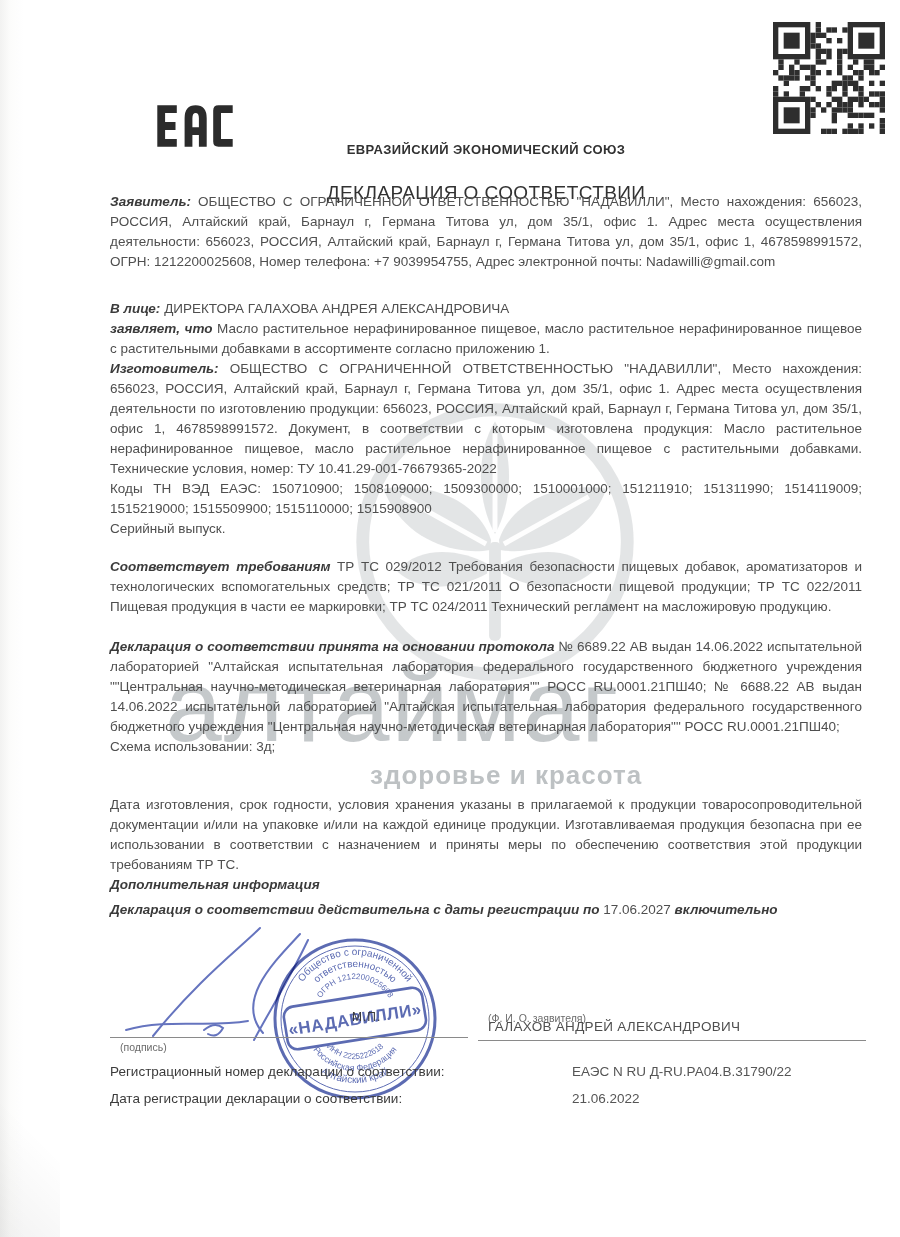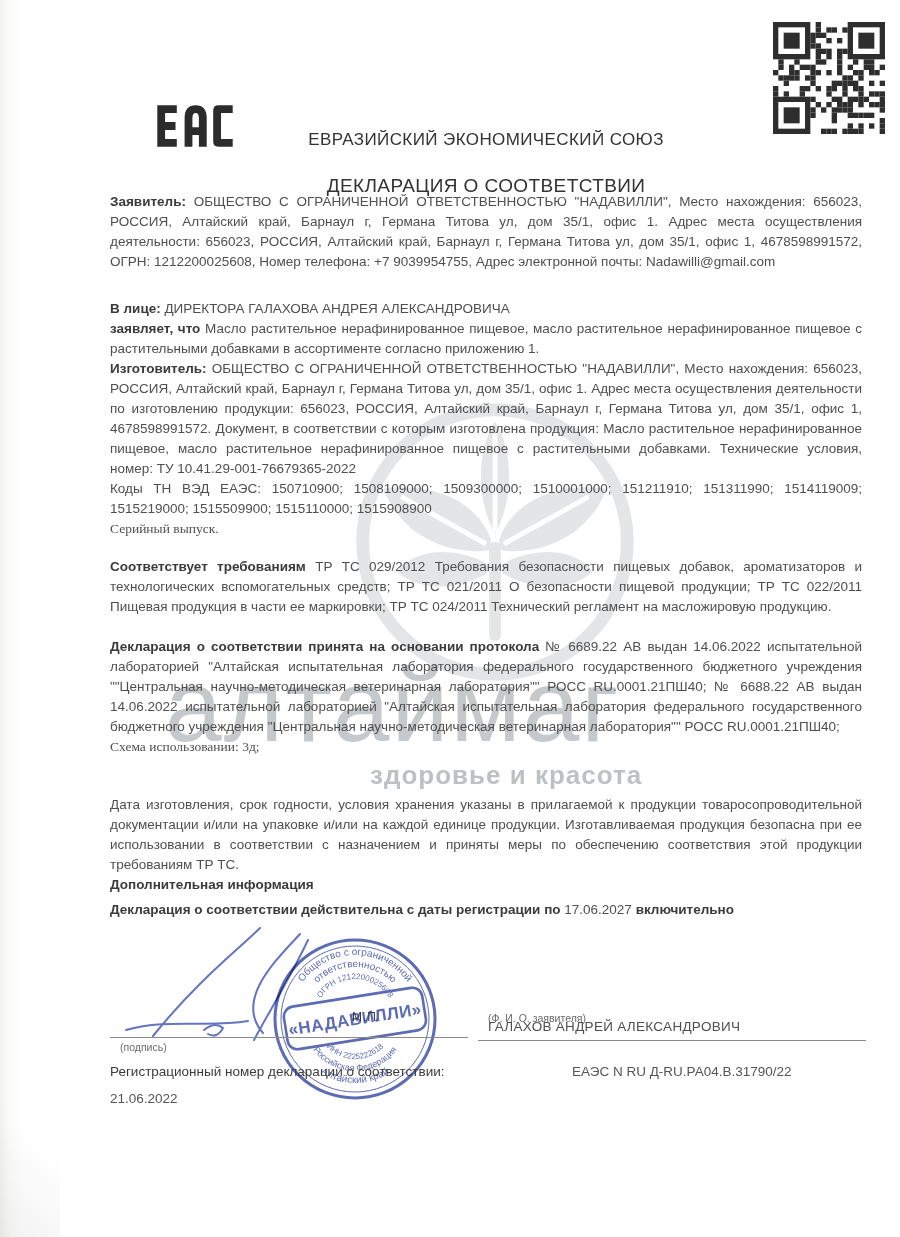--- a/index.html
+++ b/index.html
@@ -10,7 +10,7 @@
   .eac{position:absolute;left:156px;top:100px;}
   .qr{position:absolute;left:773px;top:22px;}
   .titles{position:absolute;left:110px;top:130px;width:752px;text-align:center;color:#323232;}
-  .titles .t1{font-size:17px;font-weight:normal;letter-spacing:.4px;}
+  .titles .t1{font-size:13px;font-weight:bold;letter-spacing:.4px;margin-top:12px;}
   .titles .t2{font-size:19px;font-weight:normal;letter-spacing:.4px;margin-top:25px;}
   
   .blk{position:absolute;left:110px;width:752px;font-size:13.5px;line-height:20px;color:#4f4f4f;text-align:justify;}

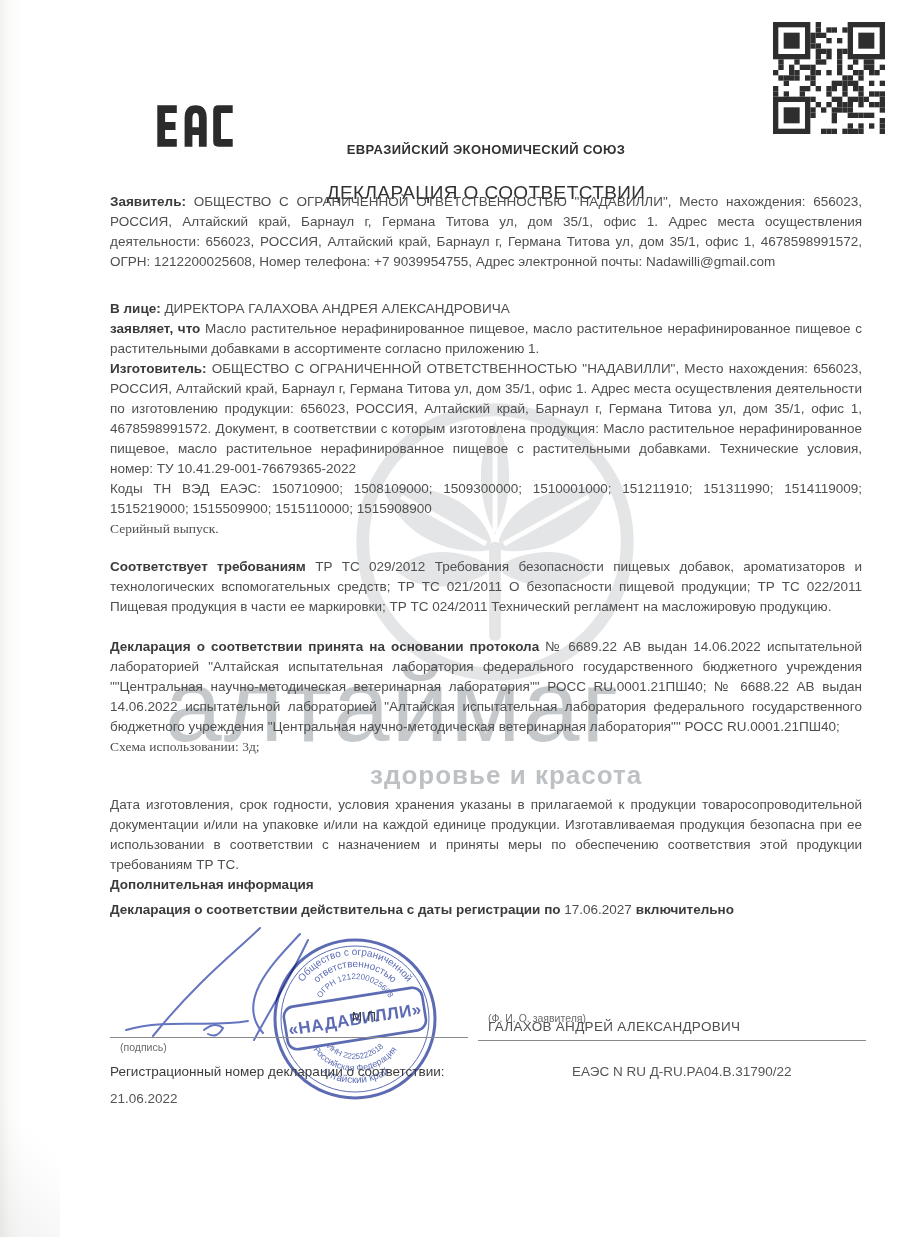--- a/index.html
+++ b/index.html
@@ -14,7 +14,7 @@
   .titles .t2{font-size:19px;font-weight:normal;letter-spacing:.4px;margin-top:25px;}
   
   .blk{position:absolute;left:110px;width:752px;font-size:13.5px;line-height:20px;color:#4f4f4f;text-align:justify;}
-  .blk b{color:#3b3b3b;}
+  .blk b{color:#3b3b3b;font-style:italic;}
   .nj{text-align:left;font-family:Liberation Serif, serif;}
   
   .wm-logo{position:absolute;left:342px;top:392px;opacity:.30;pointer-events:none;}

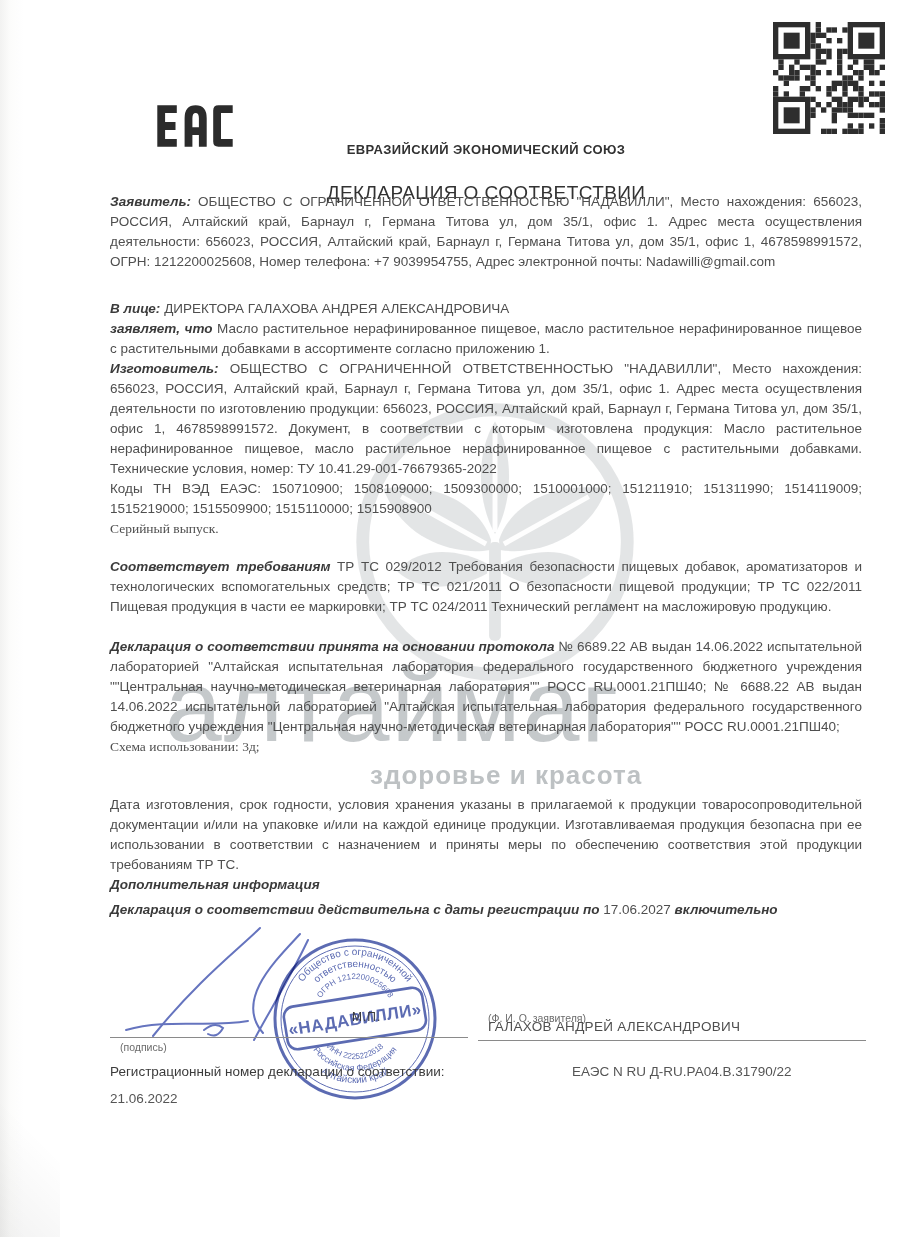--- a/index.html
+++ b/index.html
@@ -15,7 +15,7 @@
   
   .blk{position:absolute;left:110px;width:752px;font-size:13.5px;line-height:20px;color:#4f4f4f;text-align:justify;}
   .blk b{color:#3b3b3b;font-style:italic;}
-  .nj{text-align:left;font-family:Liberation Serif, serif;}
+  .nj{text-align:left;}
   
   .wm-logo{position:absolute;left:342px;top:392px;opacity:.30;pointer-events:none;}
   .wm-brand{position:absolute;left:165px;top:648px;font-size:102px;letter-spacing:2px;color:#8d9499;opacity:.5;pointer-events:none;white-space:nowrap;}

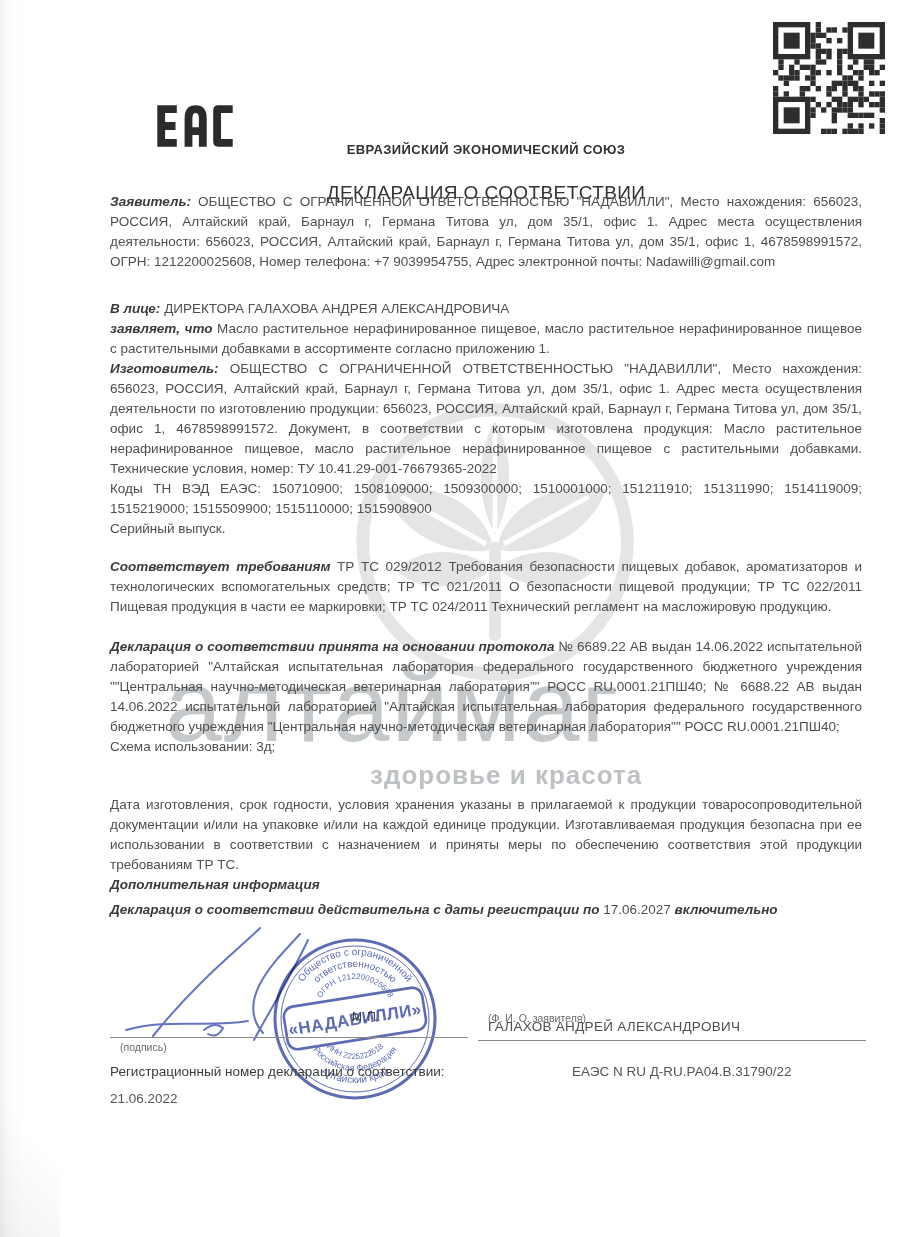--- a/index.html
+++ b/index.html
@@ -316,6 +316,7 @@
       <div class="val">ЕАЭС N RU Д-RU.РА04.В.31790/22</div>
     </div>
     <div class="row">
+      <div class="lab">Дата регистрации декларации о соответствии:</div>
       <div class="val">21.06.2022</div>
     </div>
   </div>

